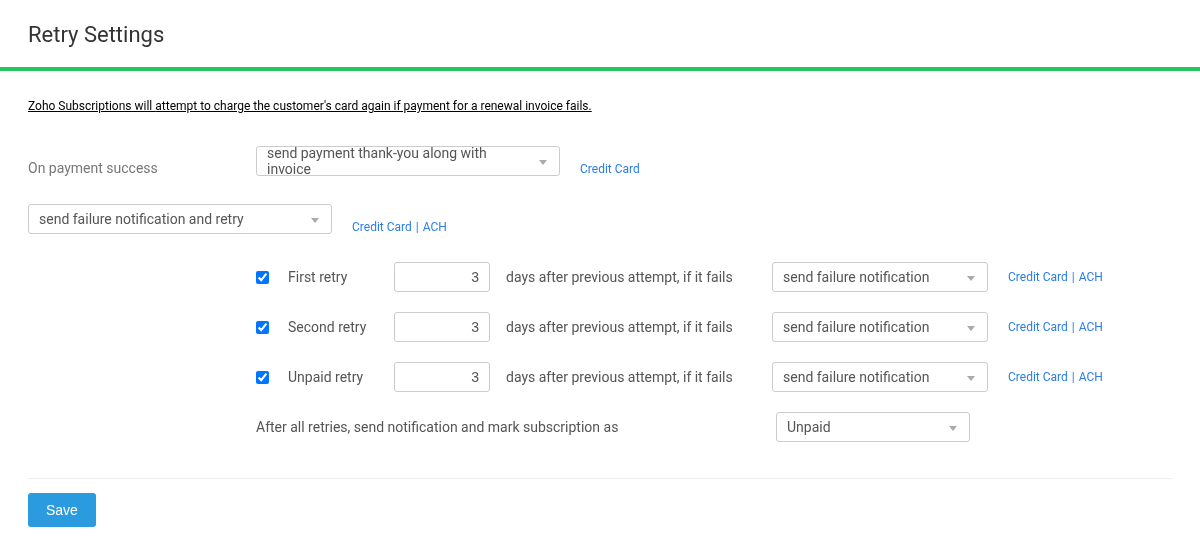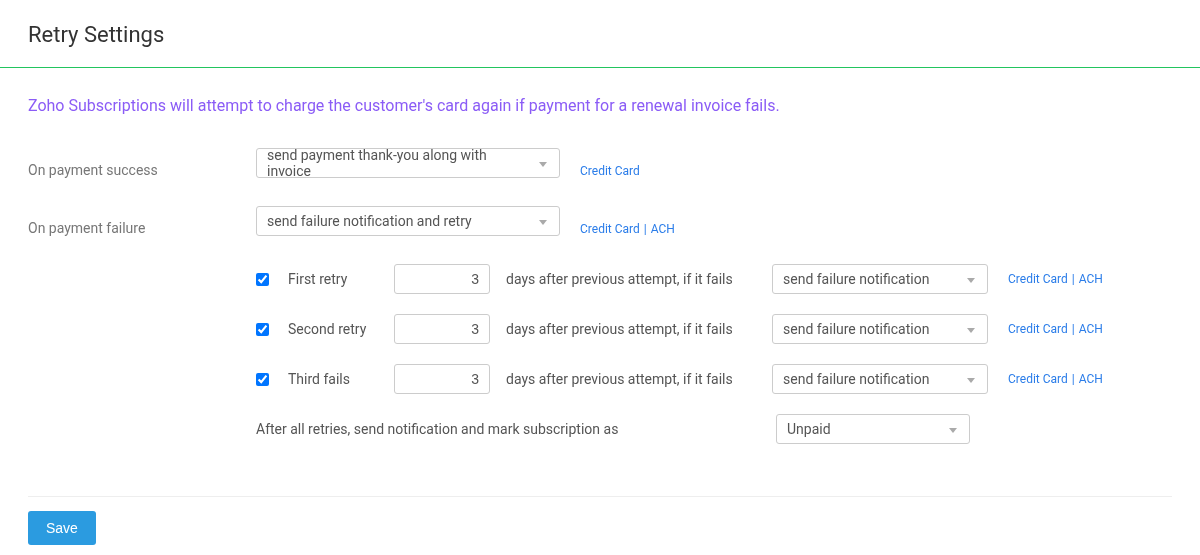--- a/index.html
+++ b/index.html
@@ -15,7 +15,7 @@
       font-weight: 400;
       color: #333;
       padding: 22px 16px 20px 28px;
-      border-bottom: 1px solid #22c55e;
+      border-bottom: 4px solid #22c55e;
     }
     .content {
       padding: 28px 28px 0 28px;

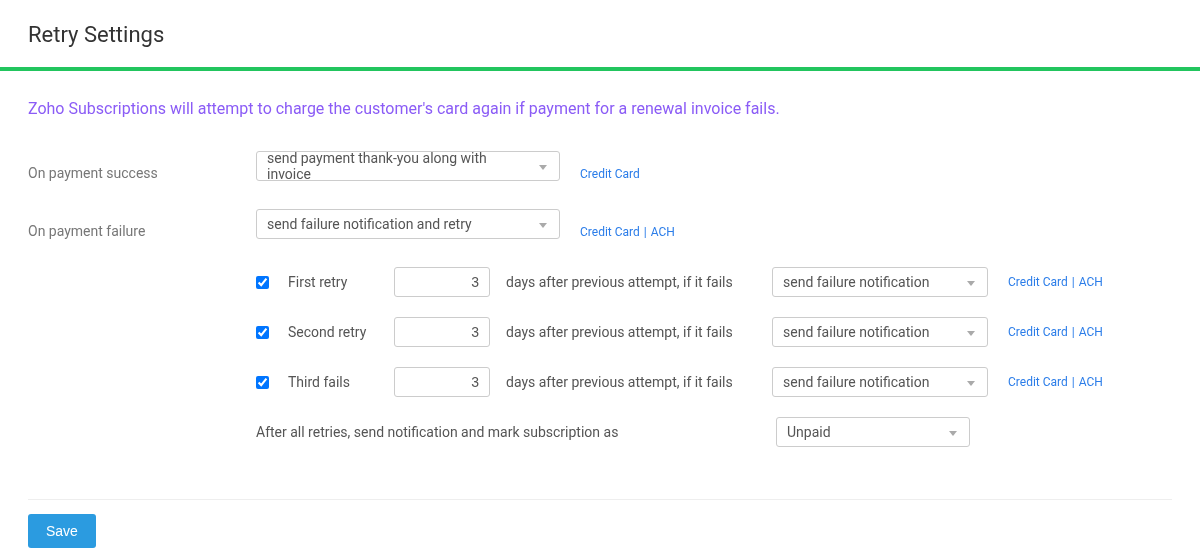--- a/index.html
+++ b/index.html
@@ -21,9 +21,10 @@
       padding: 28px 28px 0 28px;
     }
     .intro-line {
-      color: #8b5cf6;
-      font-size: 16px;
+      color: #000000;
+      font-size: 12px;
       margin-bottom: 24px;
+      text-decoration: underline;
     }
     .intro-line .em {
       font-style: italic;

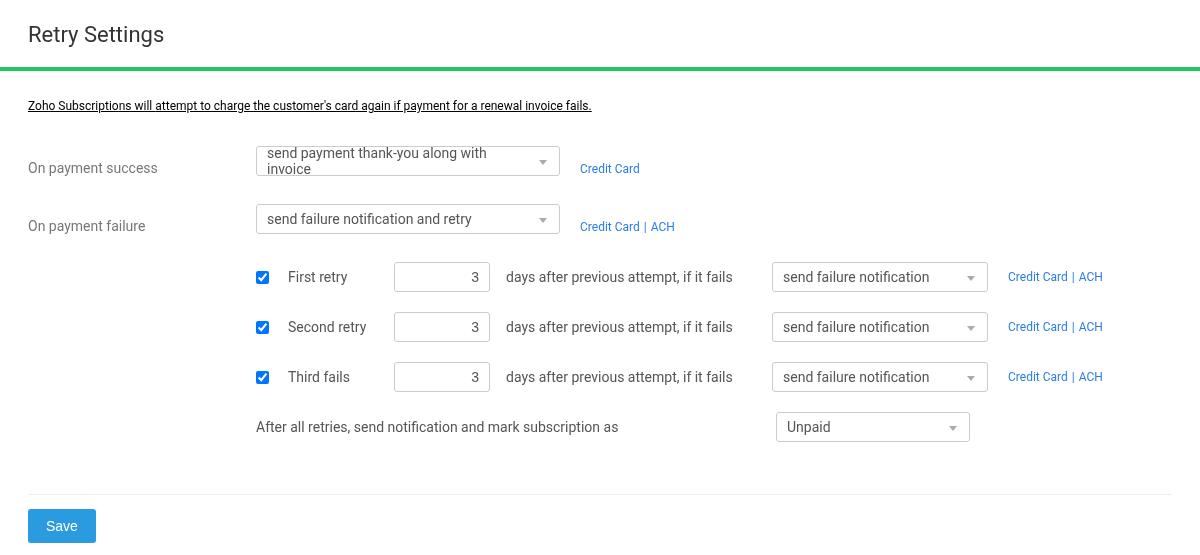--- a/index.html
+++ b/index.html
@@ -168,7 +168,6 @@
   </div>
 
   <div class="row">
-    <div class="label-col">On payment failure</div>
     <div class="select-wrap">
       <div class="select select-large">
         <span>send failure notification and retry</span>

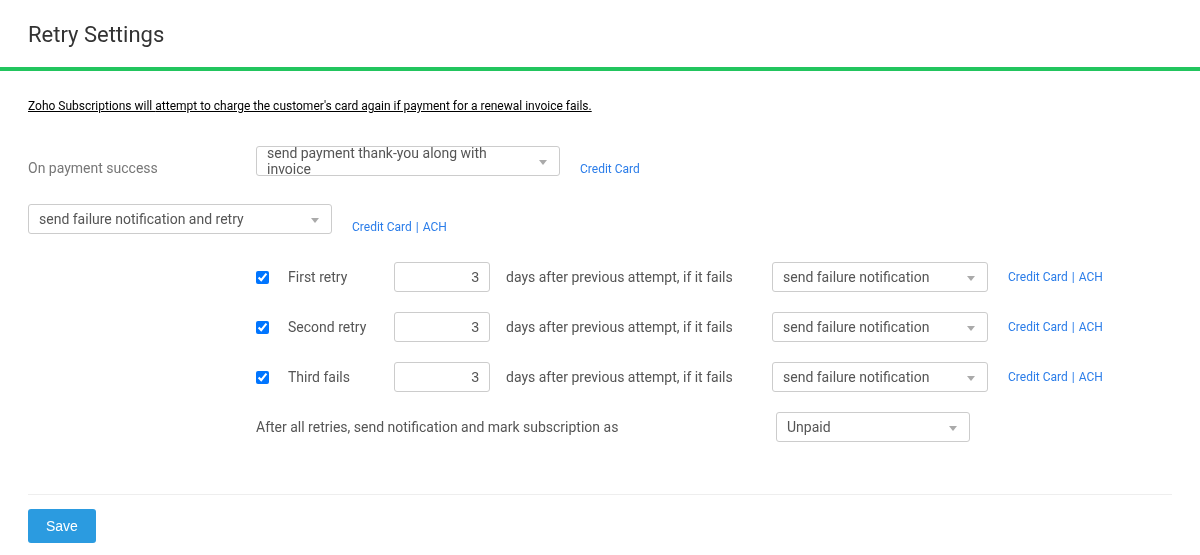--- a/index.html
+++ b/index.html
@@ -222,7 +222,7 @@
     <div class="retry-row">
       <div class="check-cell">
         <input type="checkbox" checked="" style="">
-        <span>Third fails</span>
+        <span>Unpaid retry</span>
       </div>
       <input class="num-input" type="text" value="3" style="">
       <span class="after-text">days after previous attempt, if it fails</span>

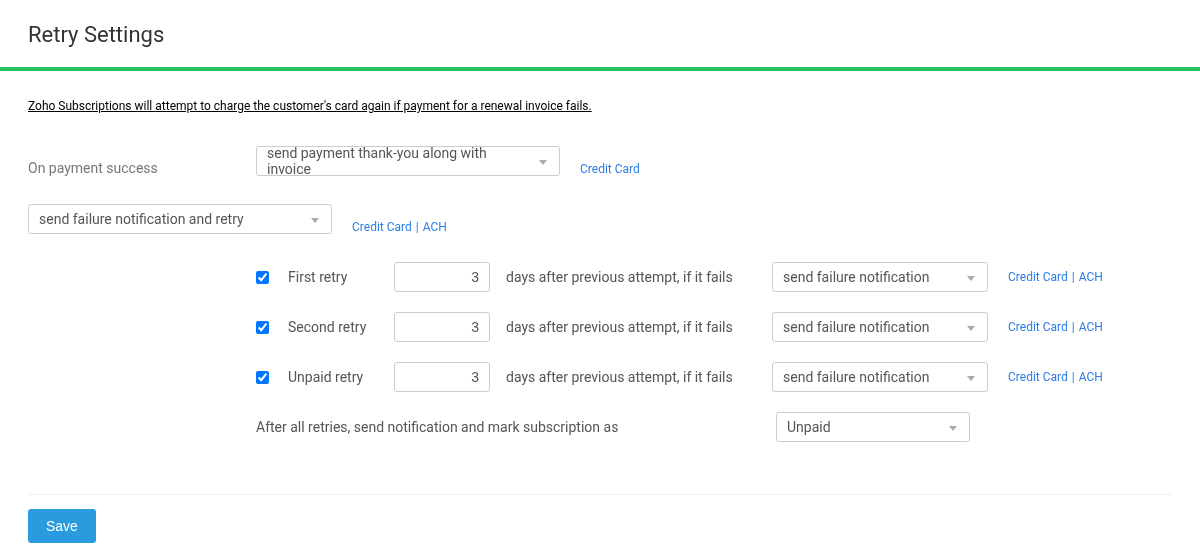--- a/index.html
+++ b/index.html
@@ -116,7 +116,7 @@
       display: flex;
       align-items: center;
       margin-top: 8px;
-      margin-bottom: 52px;
+      margin-bottom: 36px;
     }
     .after-all-label {
       color: #555;

